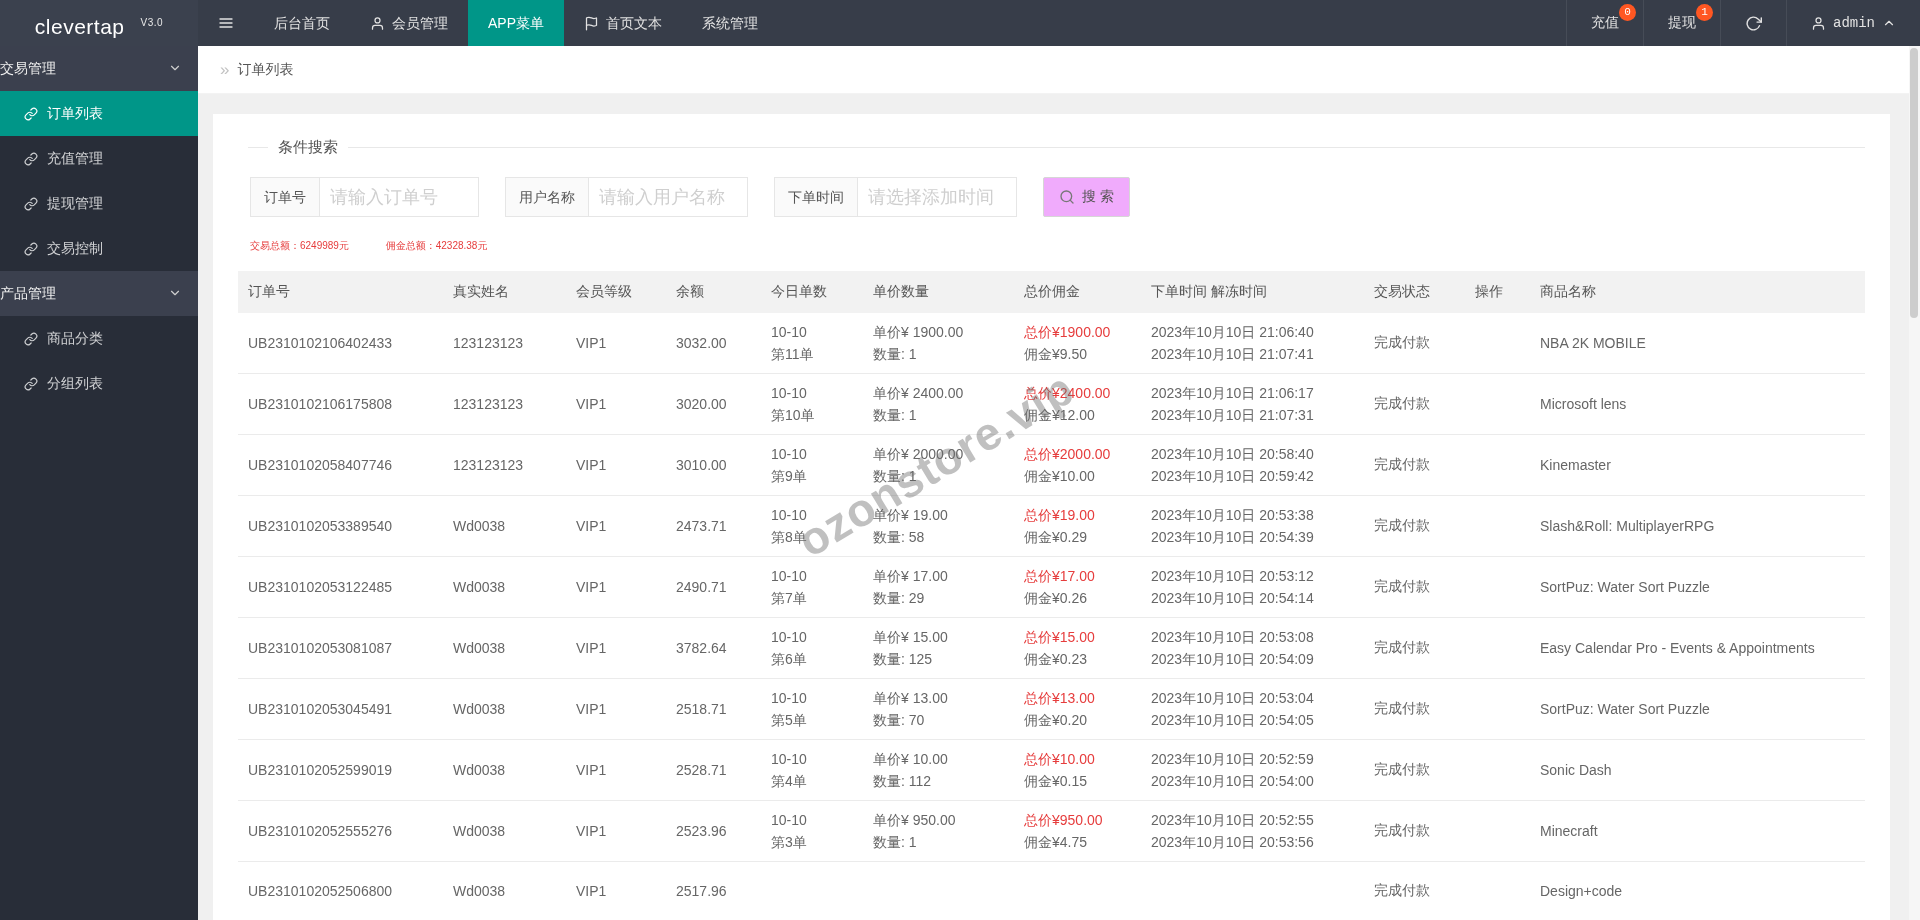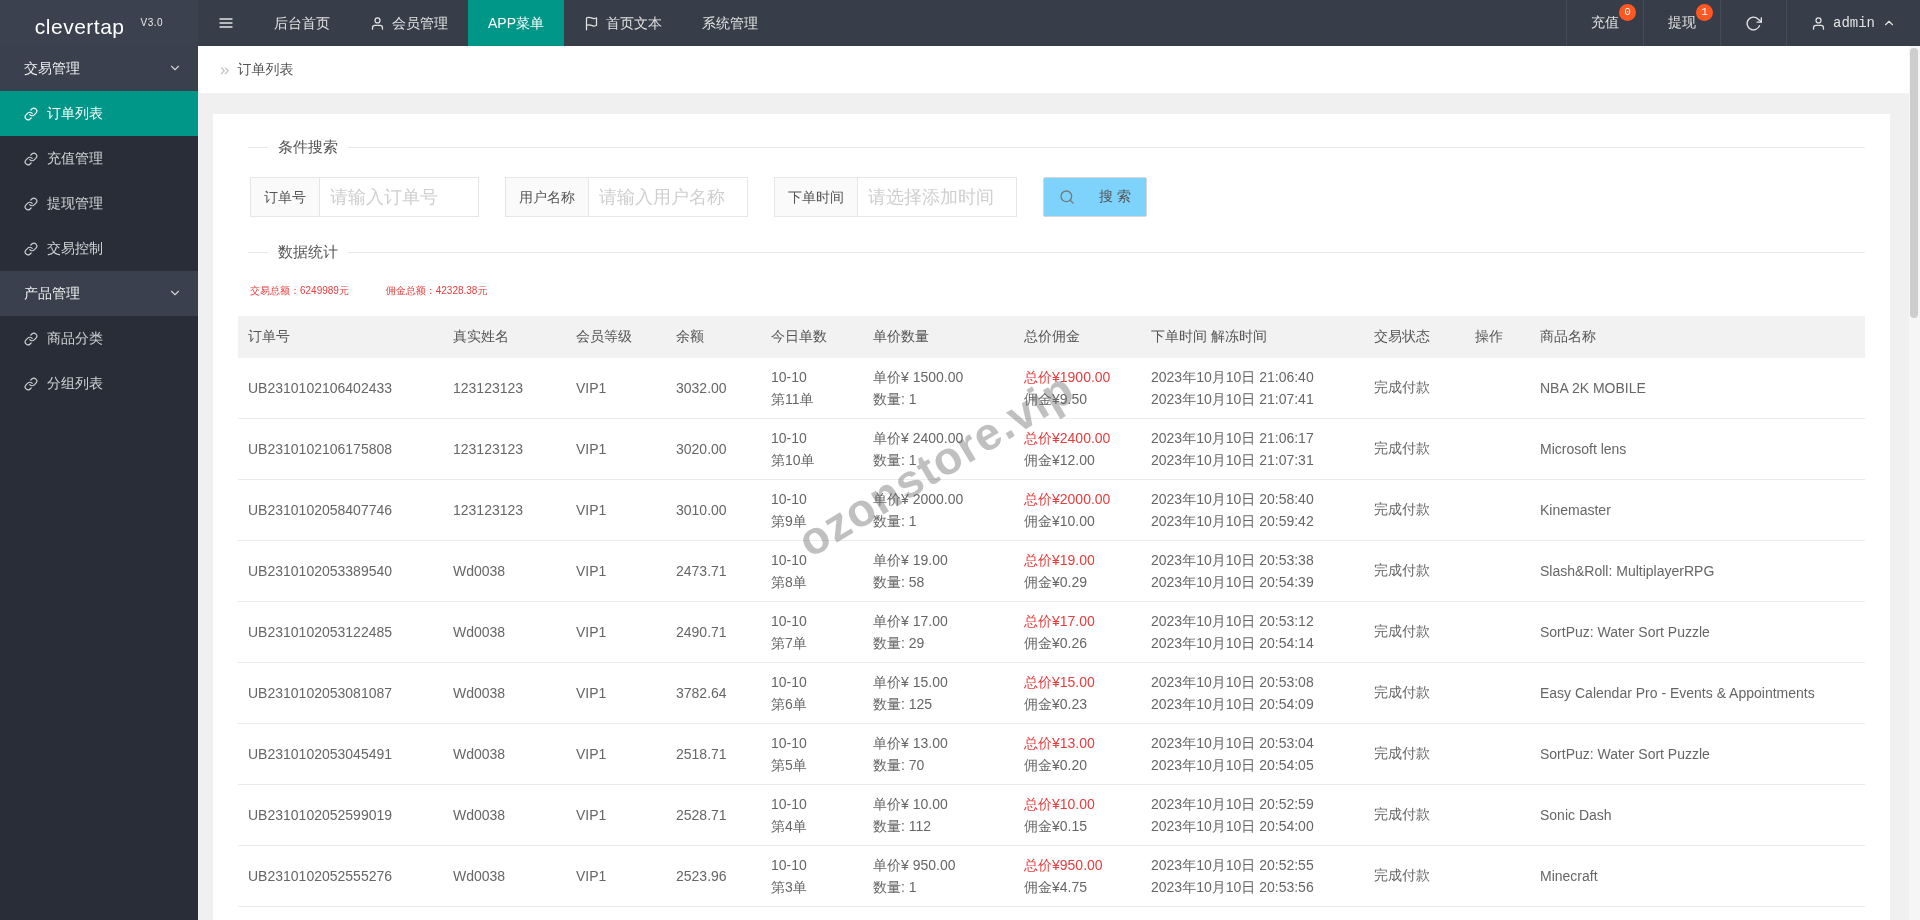--- a/index.html
+++ b/index.html
@@ -29,7 +29,7 @@
     min-width:17px;height:17px;line-height:17px;border-radius:9px;text-align:center;padding:0 3px;}
   
   aside{position:fixed;top:46px;left:0;bottom:0;width:198px;background:var(--sidebar);z-index:15;}
-  .sgroup-header{height:45px;line-height:45px;padding-left:24px;background:#3b404e;color:#f0f0f0;
+  .sgroup-header{height:45px;line-height:45px;background:#3b404e;color:#f0f0f0;
     font-size:14px;position:relative;cursor:pointer;}
   .sgroup-header .chev{position:absolute;right:16px;top:15px;color:#cfcfcf;display:inline-flex;}
   .snav-item{height:45px;display:flex;align-items:center;gap:9px;padding-left:24px;

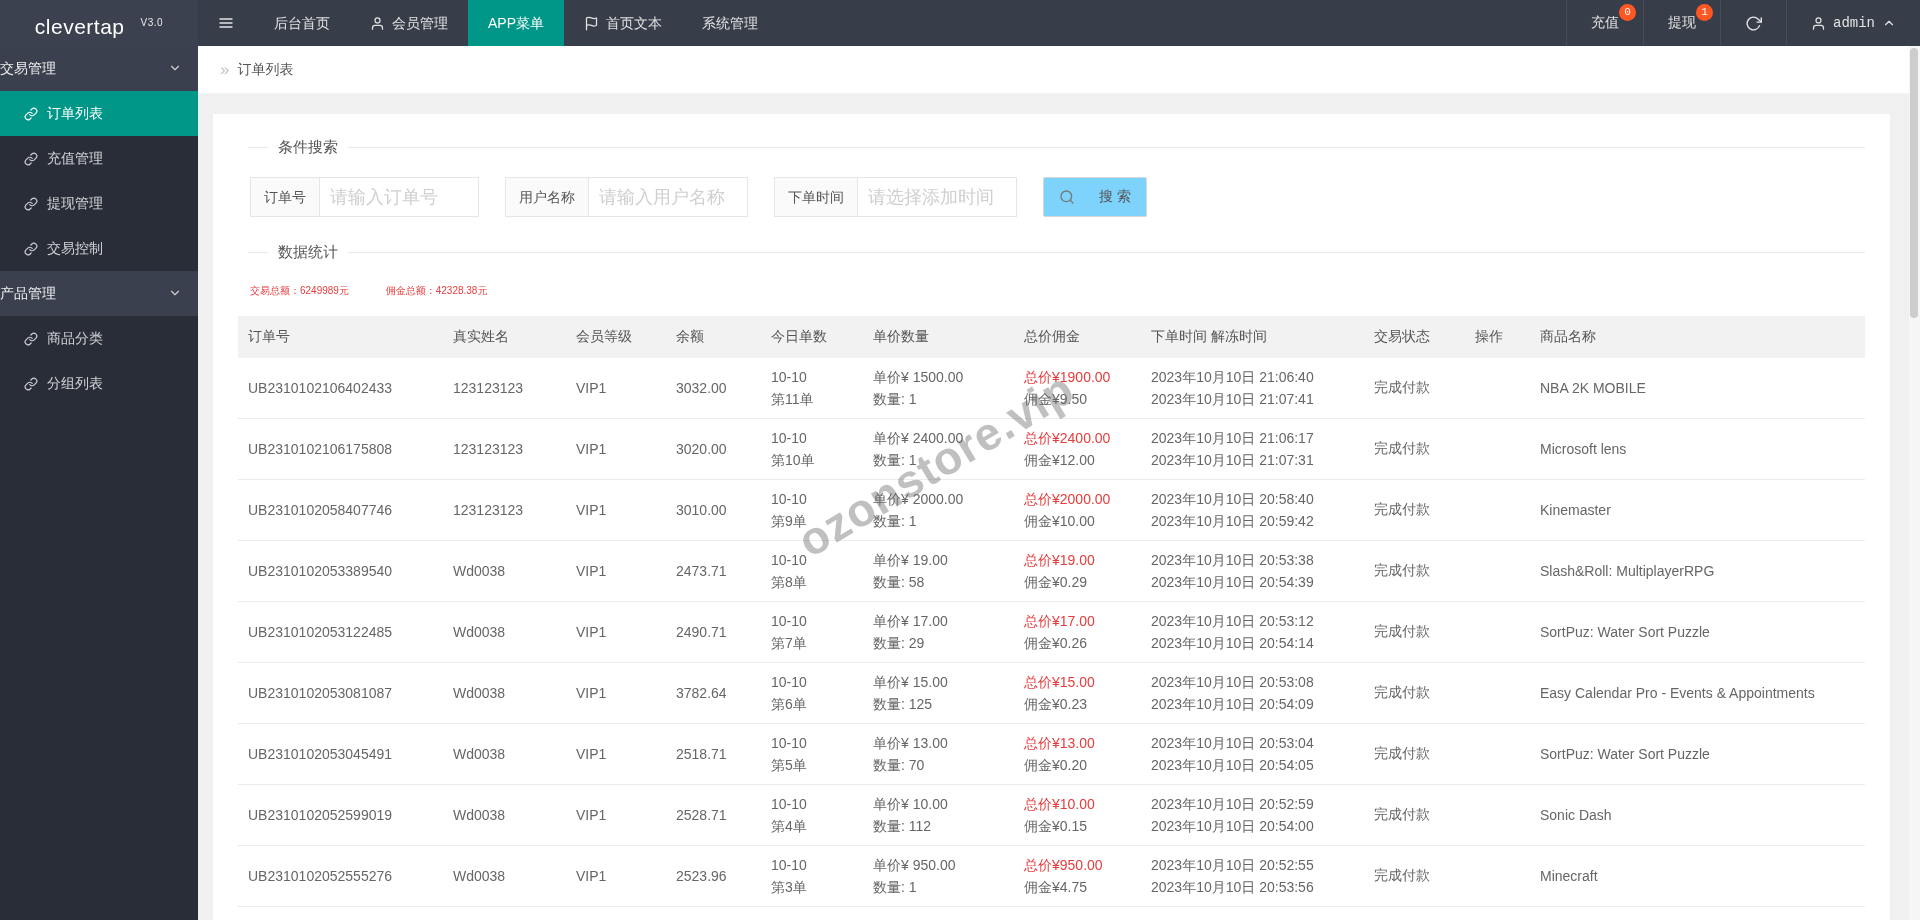--- a/index.html
+++ b/index.html
@@ -51,8 +51,8 @@
     font-size:14px;color:#555;white-space:nowrap;}
   .sgroup input{border:0;outline:none;width:158px;padding:0 10px;font-size:18px;color:#666;}
   .sgroup input::placeholder{color:#cfcfcf;}
-  .search-btn{display:inline-flex;align-items:center;gap:24px;height:40px;padding:0 15px;
-    background:#7dd3fc;border:1px solid #d6d6d6;color:#555;font-size:14px;cursor:pointer;border-radius:2px;}
+  .search-btn{display:inline-flex;align-items:center;gap:7px;height:40px;padding:0 15px;
+    background:#f0abfc;border:1px solid #d6d6d6;color:#555;font-size:14px;cursor:pointer;border-radius:2px;}
   .search-btn .icon{display:inline-flex;color:#777;}
   .stats-line{margin:22px 0 6px 12px;font-size:10px;color:var(--red);}
   .stats-line .stat{margin-right:34px;}

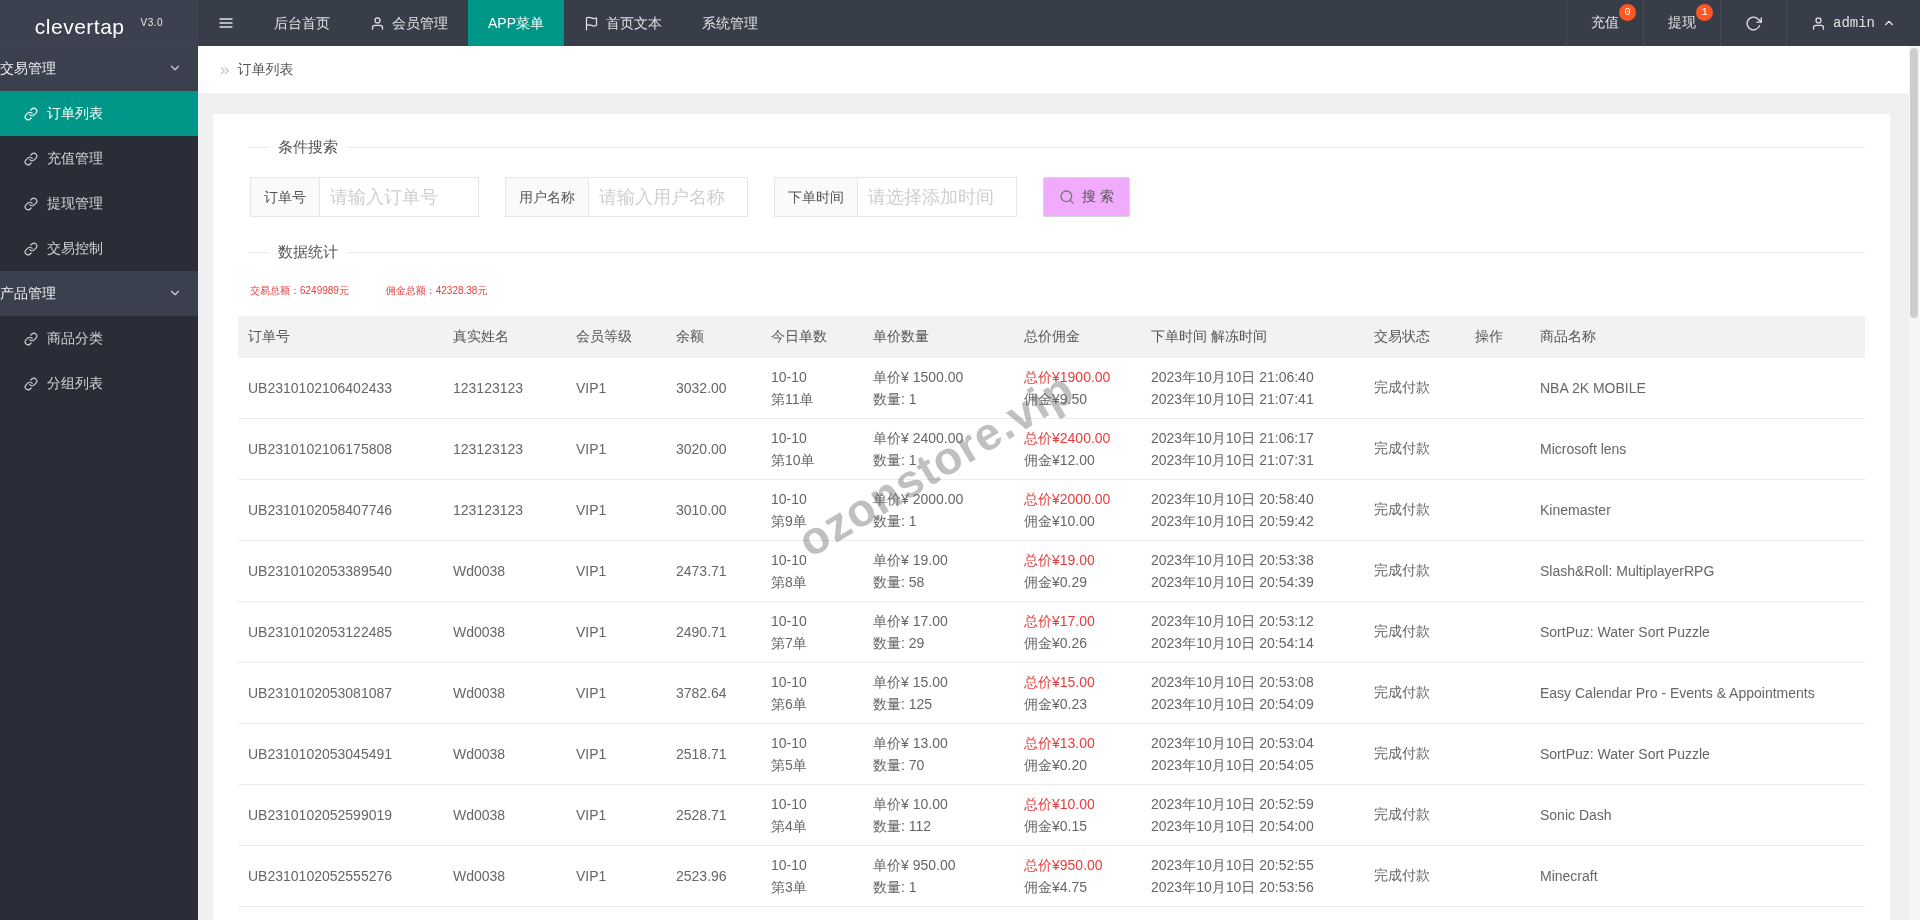--- a/index.html
+++ b/index.html
@@ -253,9 +253,6 @@
       </button>
     </div>
 
-    <fieldset class="field field2">
-      <legend>数据统计</legend>
-    </fieldset>
 
     <div class="stats-line">
       <span class="stat"><span>交易总额：</span><span>6249989元</span></span>

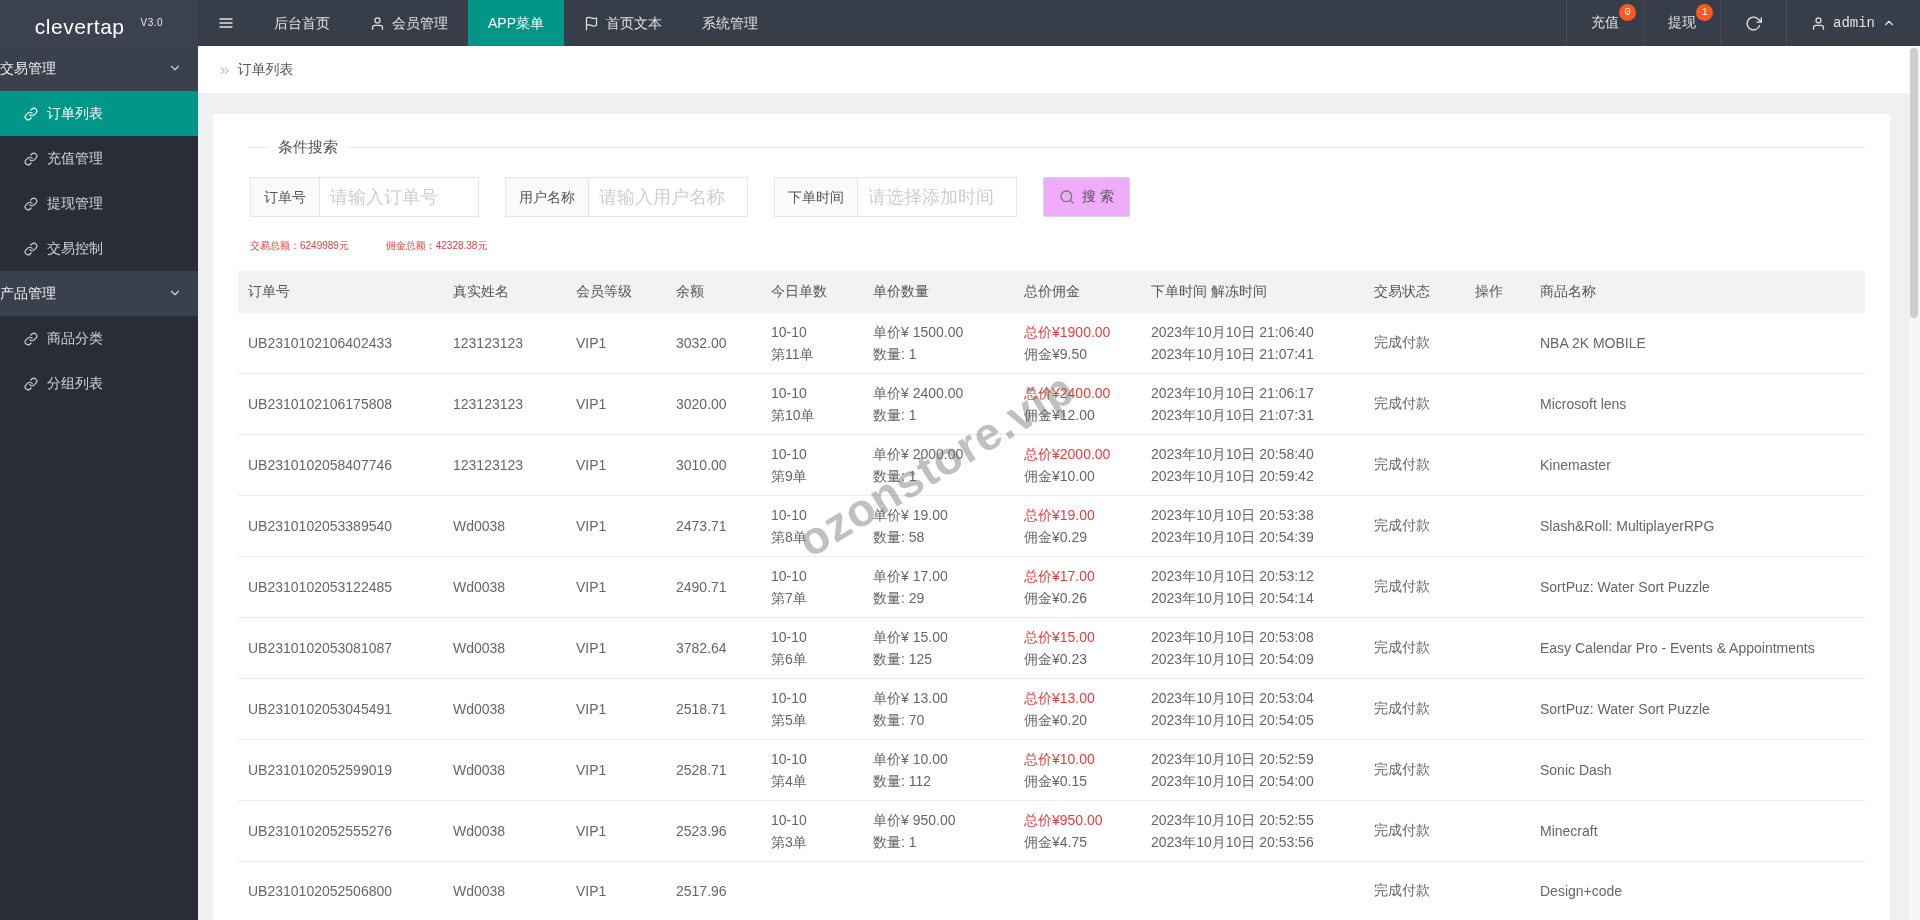--- a/index.html
+++ b/index.html
@@ -286,7 +286,7 @@
               <div>第11单</div>
             </td>
             <td>
-              <div>单价¥ 1500.00</div>
+              <div>单价¥ 1900.00</div>
               <div>数量: 1</div>
             </td>
             <td>

